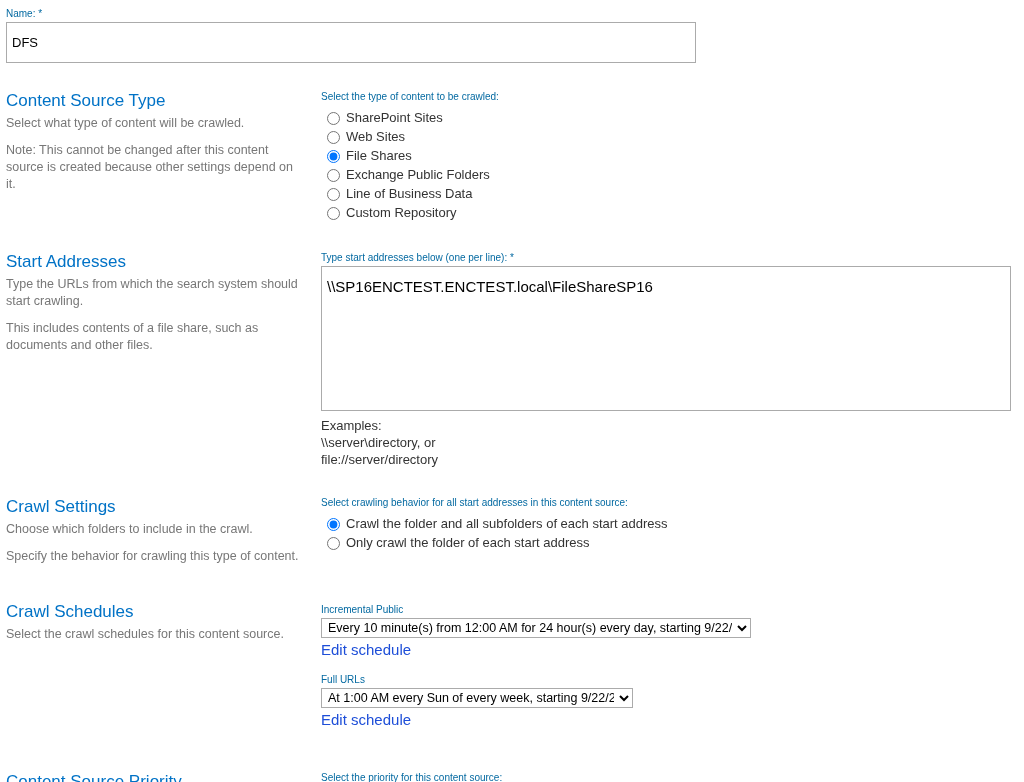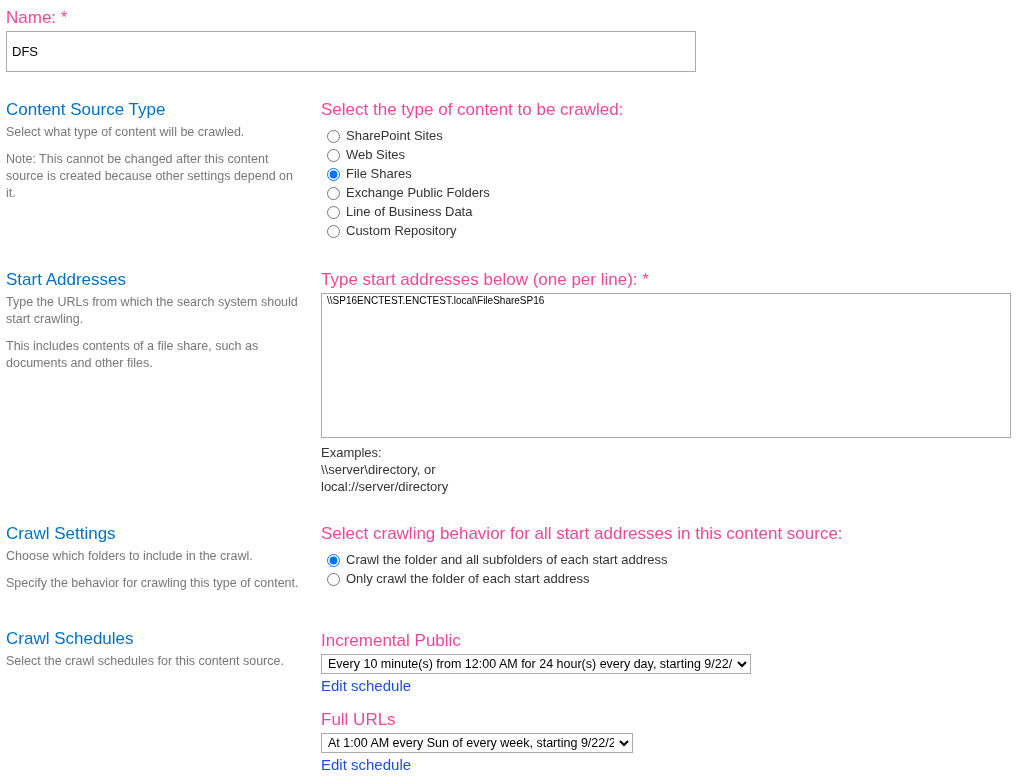--- a/index.html
+++ b/index.html
@@ -35,8 +35,8 @@
     margin-bottom: 10px;
   }
   .label {
-    color: #ec4899;
-    font-size: 17px;
+    color: #0369a1;
+    font-size: 10px;
     margin-bottom: 3px;
     display: block;
   }

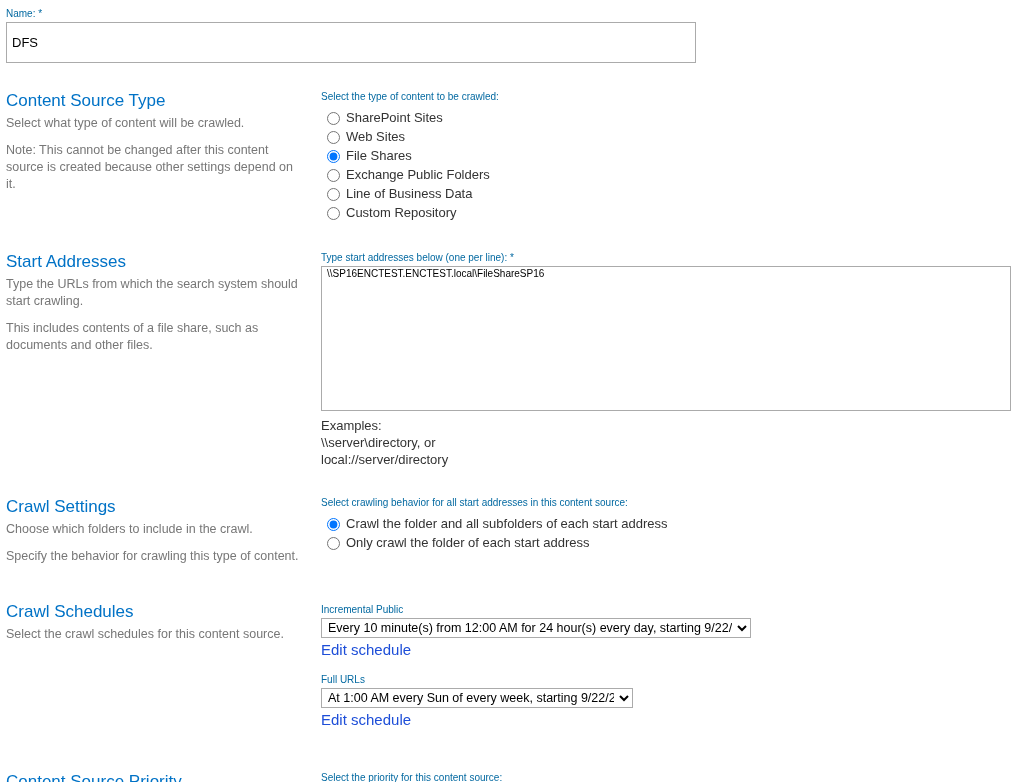--- a/index.html
+++ b/index.html
@@ -50,9 +50,9 @@
   textarea {
     width: 690px;
     height: 145px;
-    padding: 1px 5px;
+    padding: 11px 5px;
     border: 1px solid #ababab;
-    font-size: 10px;
+    font-size: 15px;
     font-family: inherit;
     resize: none;
   }

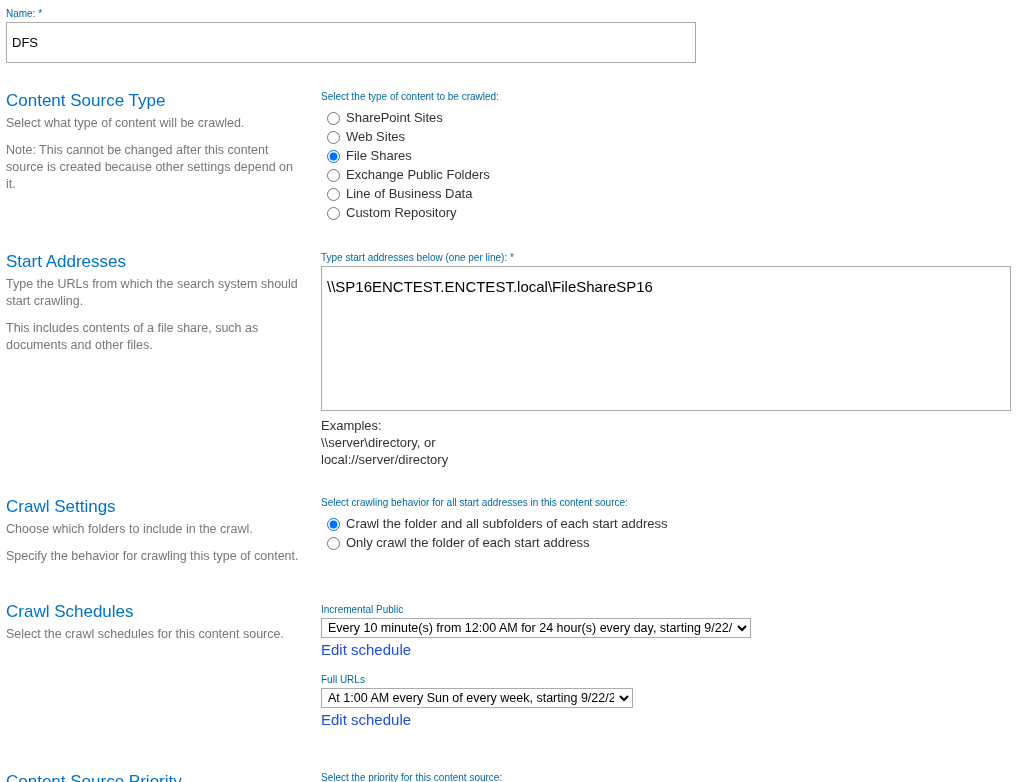--- a/index.html
+++ b/index.html
@@ -154,7 +154,7 @@
     <div class="examples">
       <div>Examples:</div>
       <div>\\server\directory, or</div>
-      <div>local://server/directory</div>
+      <div>file://server/directory</div>
     </div>
   </div>
 </div>

